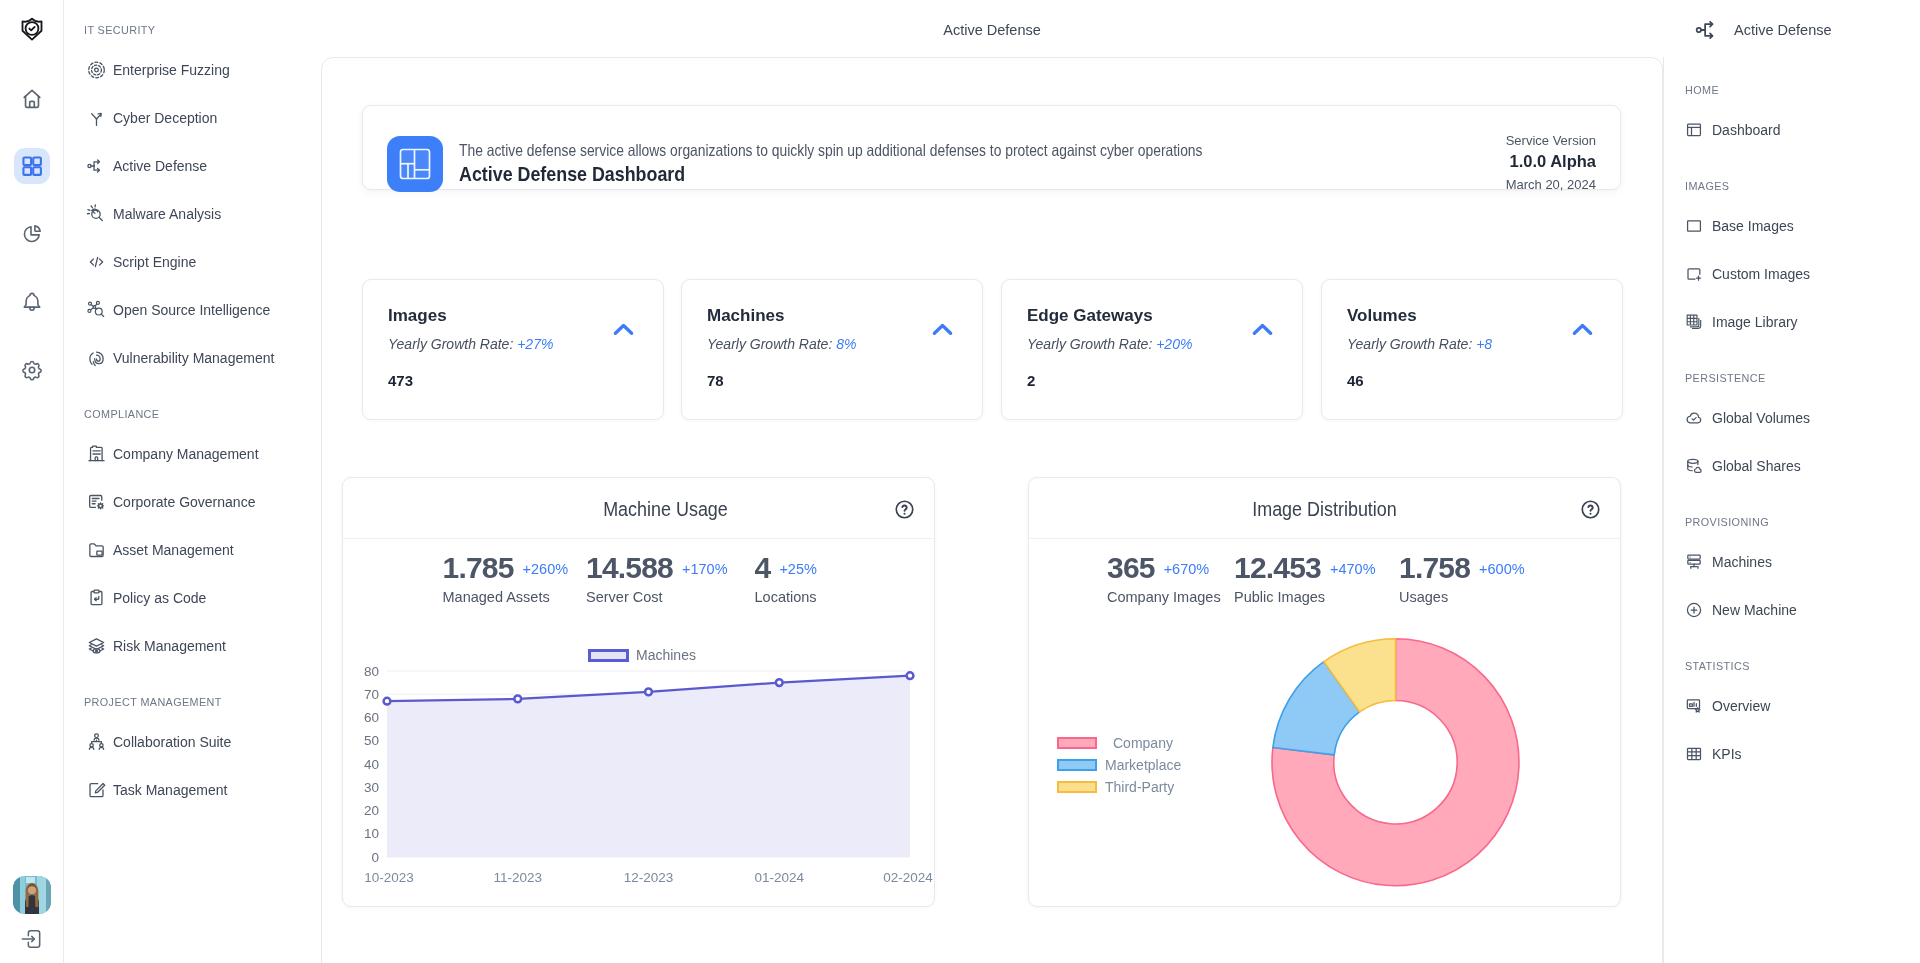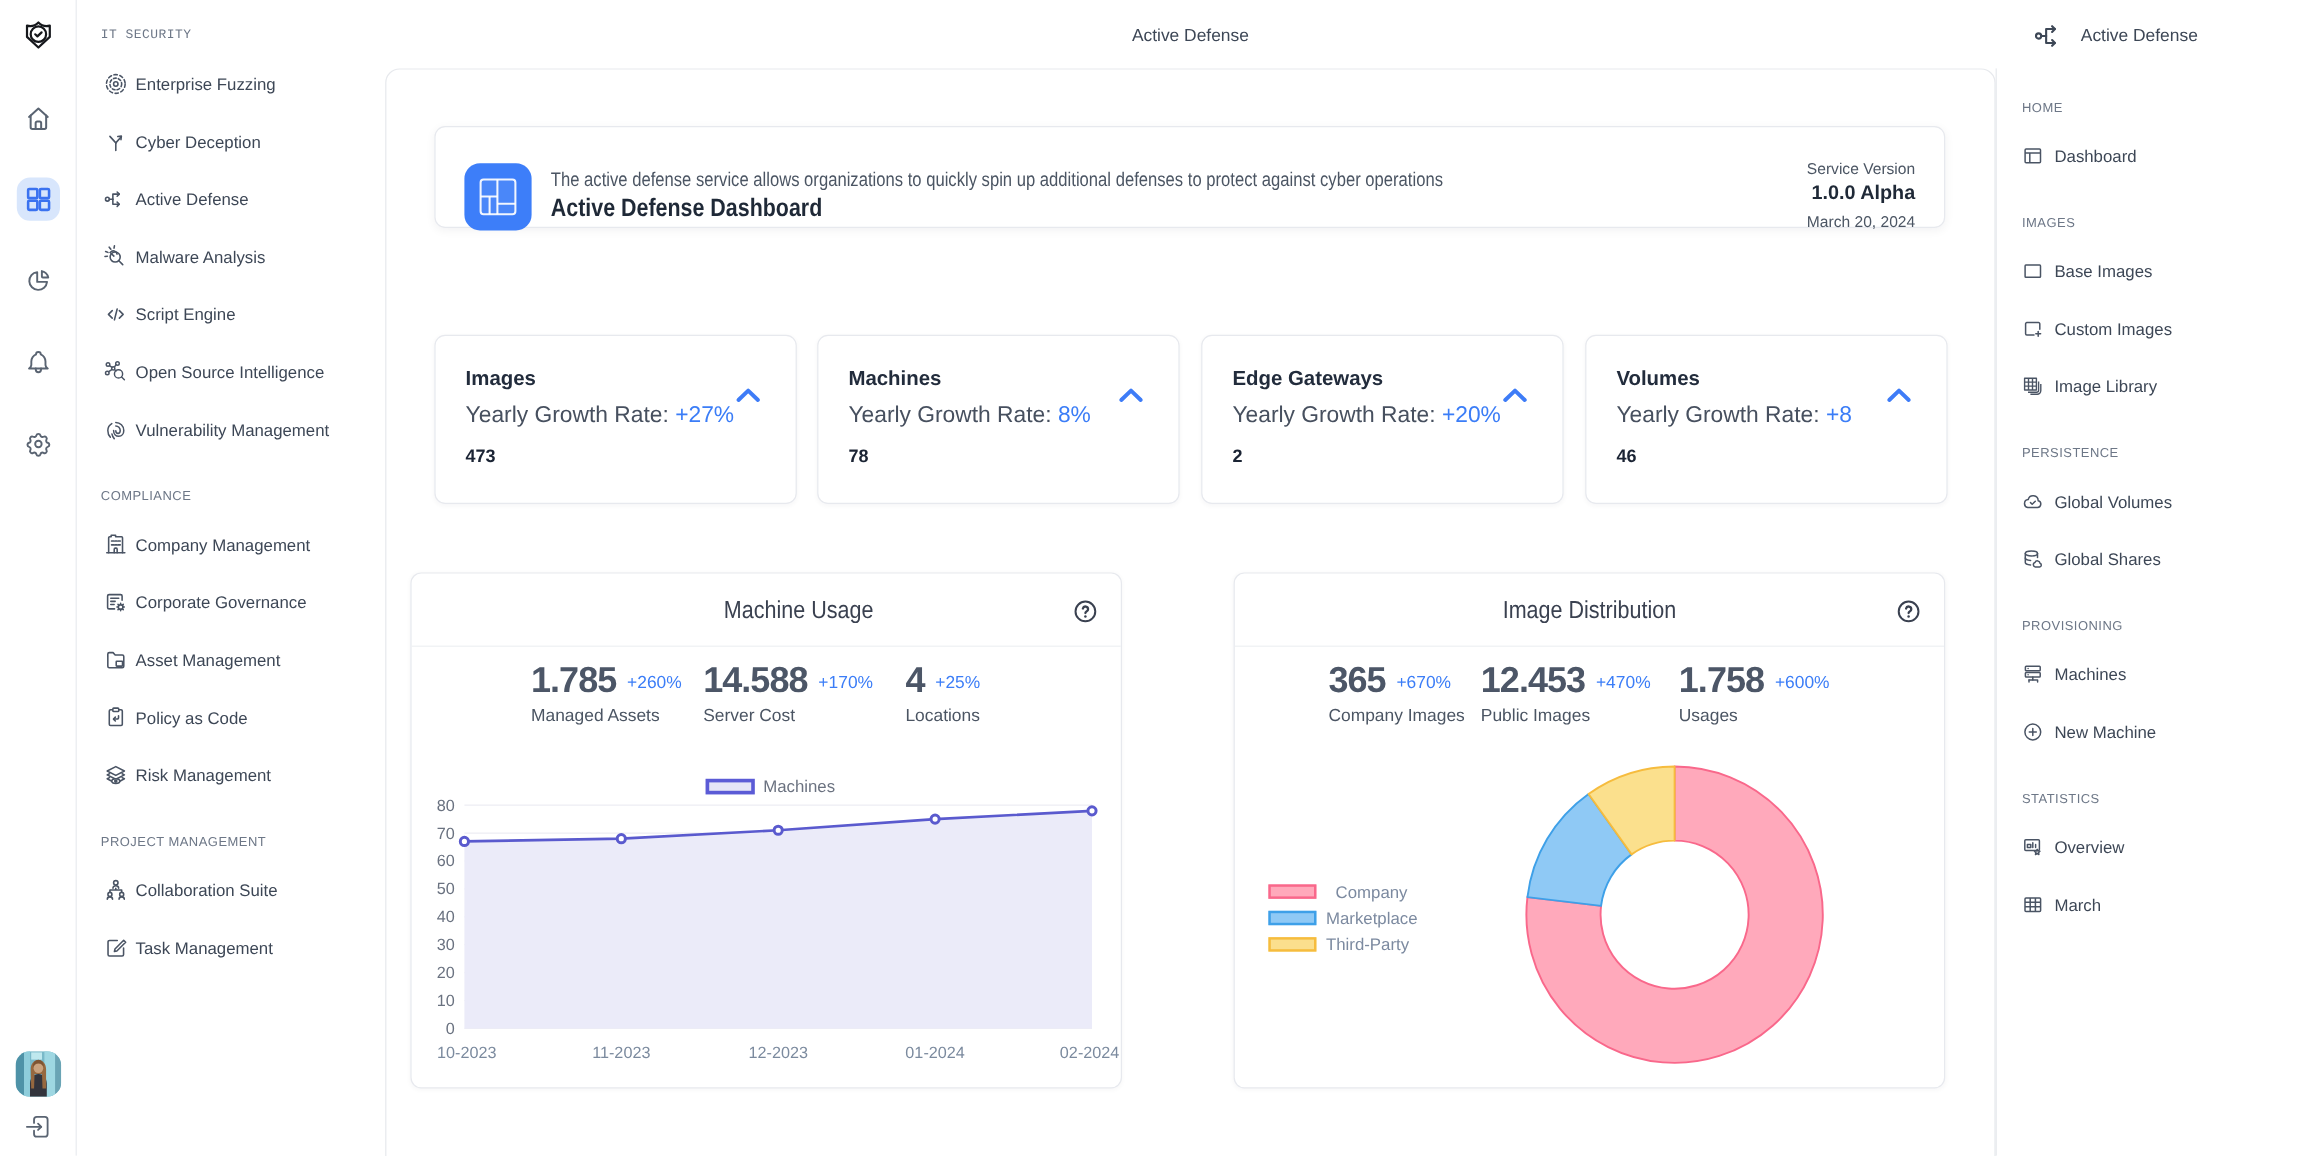--- a/index.html
+++ b/index.html
@@ -126,7 +126,7 @@
     </div>
 </div>
 
-<div class="mhead" style="top:29.5px;font-family:Liberation Mono, monospace;">IT SECURITY</div>
+<div class="mhead" style="top:29.5px;">IT SECURITY</div>
 <div class="micon" style="top:70px;">
     <svg width="21" height="21" viewBox="0 0 24 24" fill="none" stroke="currentColor" stroke-width="1.5" stroke-linecap="round">
       <circle cx="12" cy="12" r="2.1"></circle>

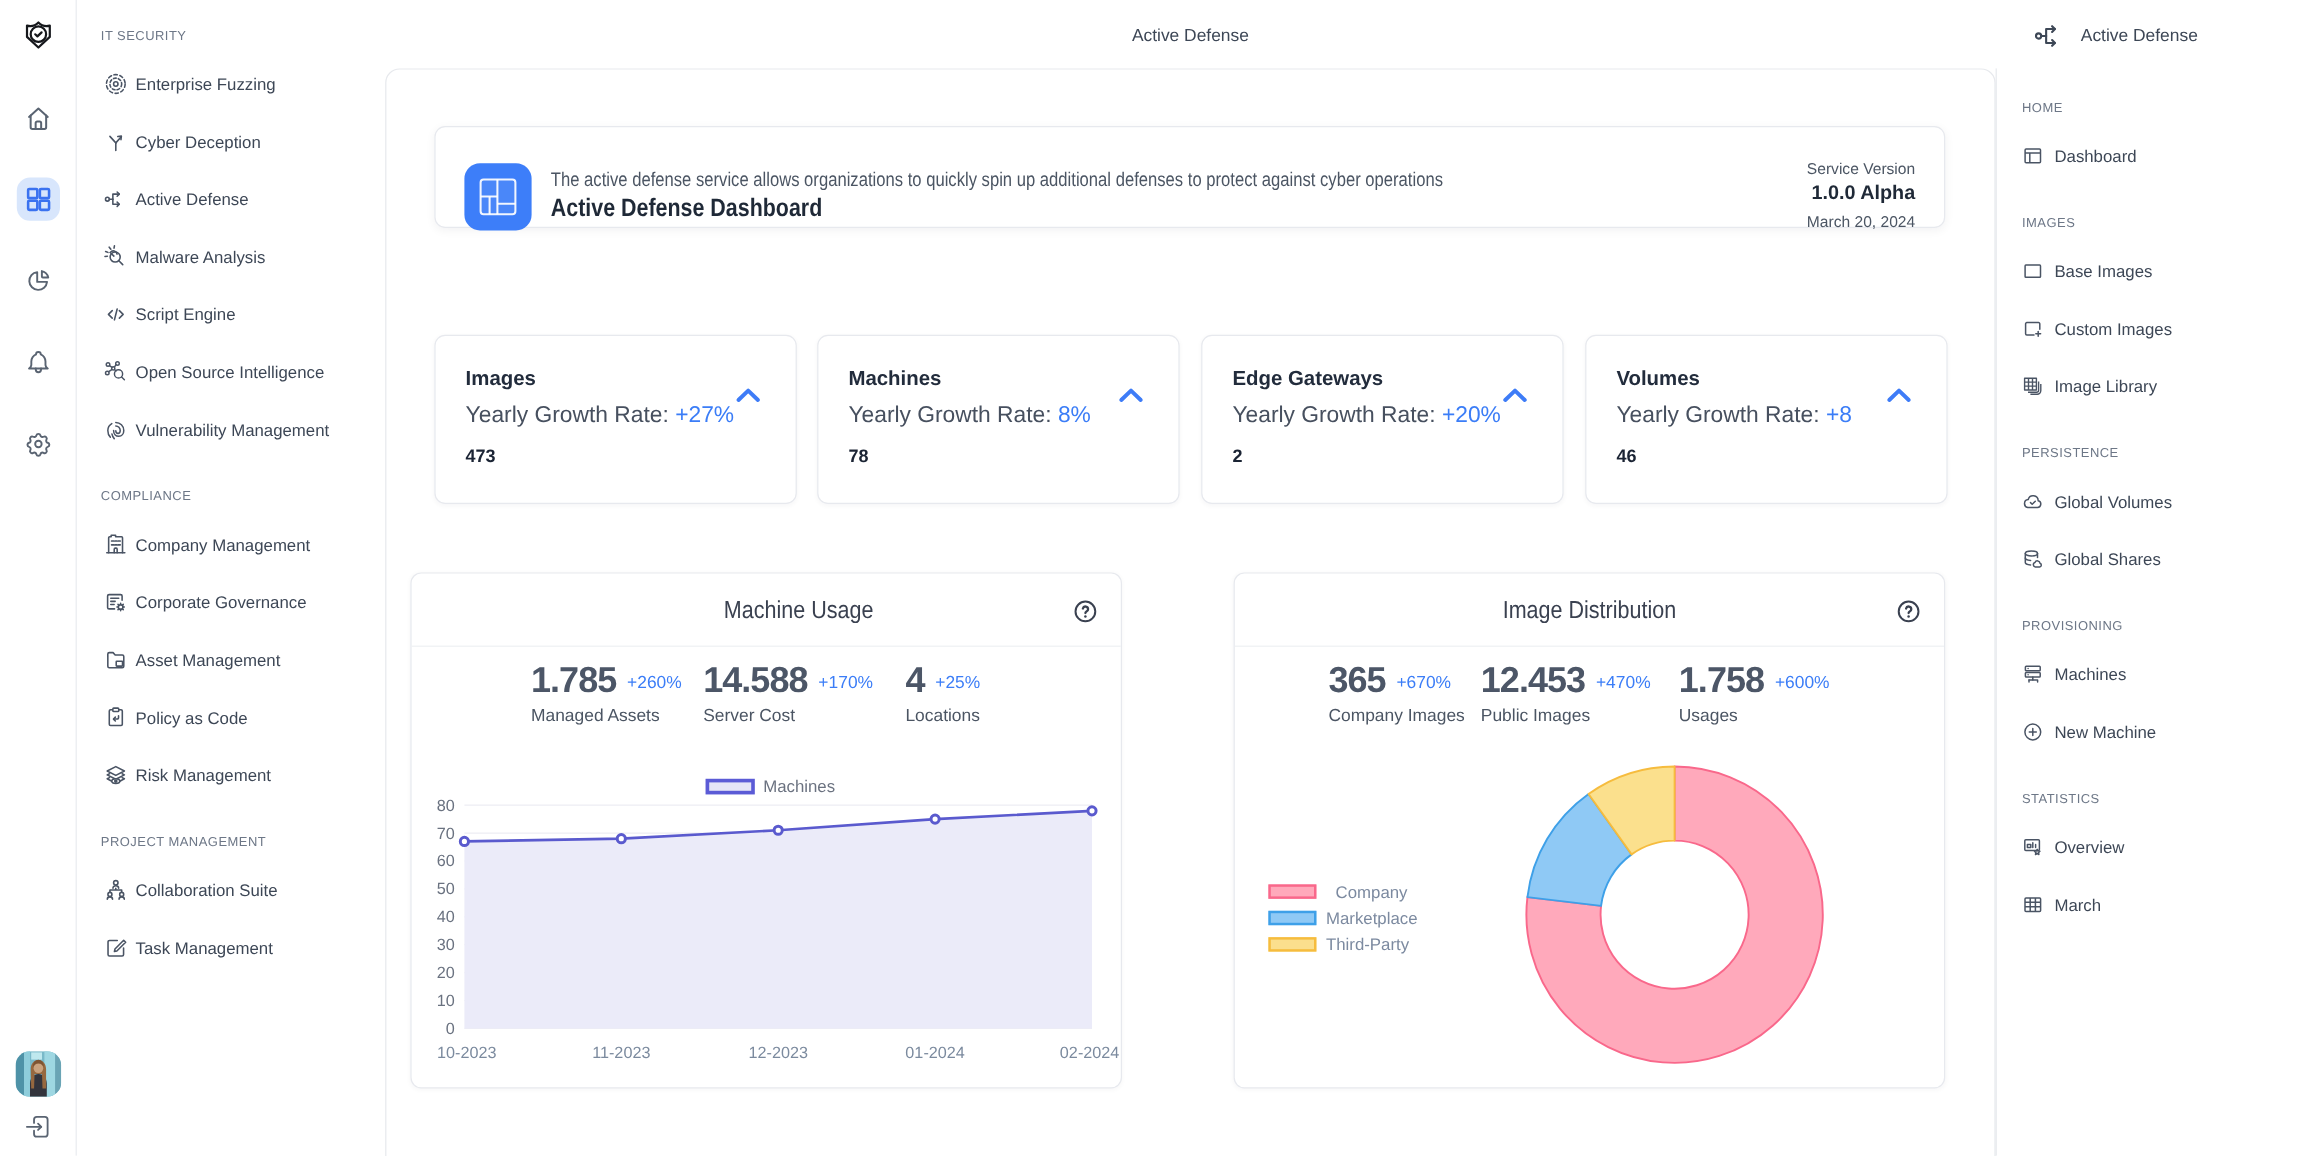--- a/index.html
+++ b/index.html
@@ -28,7 +28,7 @@
   
   .scard { top:279px; width:302px; height:141px; }
   .stitle { position:absolute; left:25px; top:26px; font-size:17px; font-weight:bold; color:#222c3c; }
-  .ssub { position:absolute; left:25px; top:55.5px; font-size:19px; color:#47505f; }
+  .ssub { position:absolute; left:25px; top:55.5px; font-size:14px; color:#47505f;font-style:italic; }
   .ssub b { color:#3b7df7; font-weight:normal; }
   .snum { position:absolute; left:25px; top:92px; font-size:15px; font-weight:bold; color:#1b2434; }
   .schev { position:absolute; right:29px; top:41.5px; }

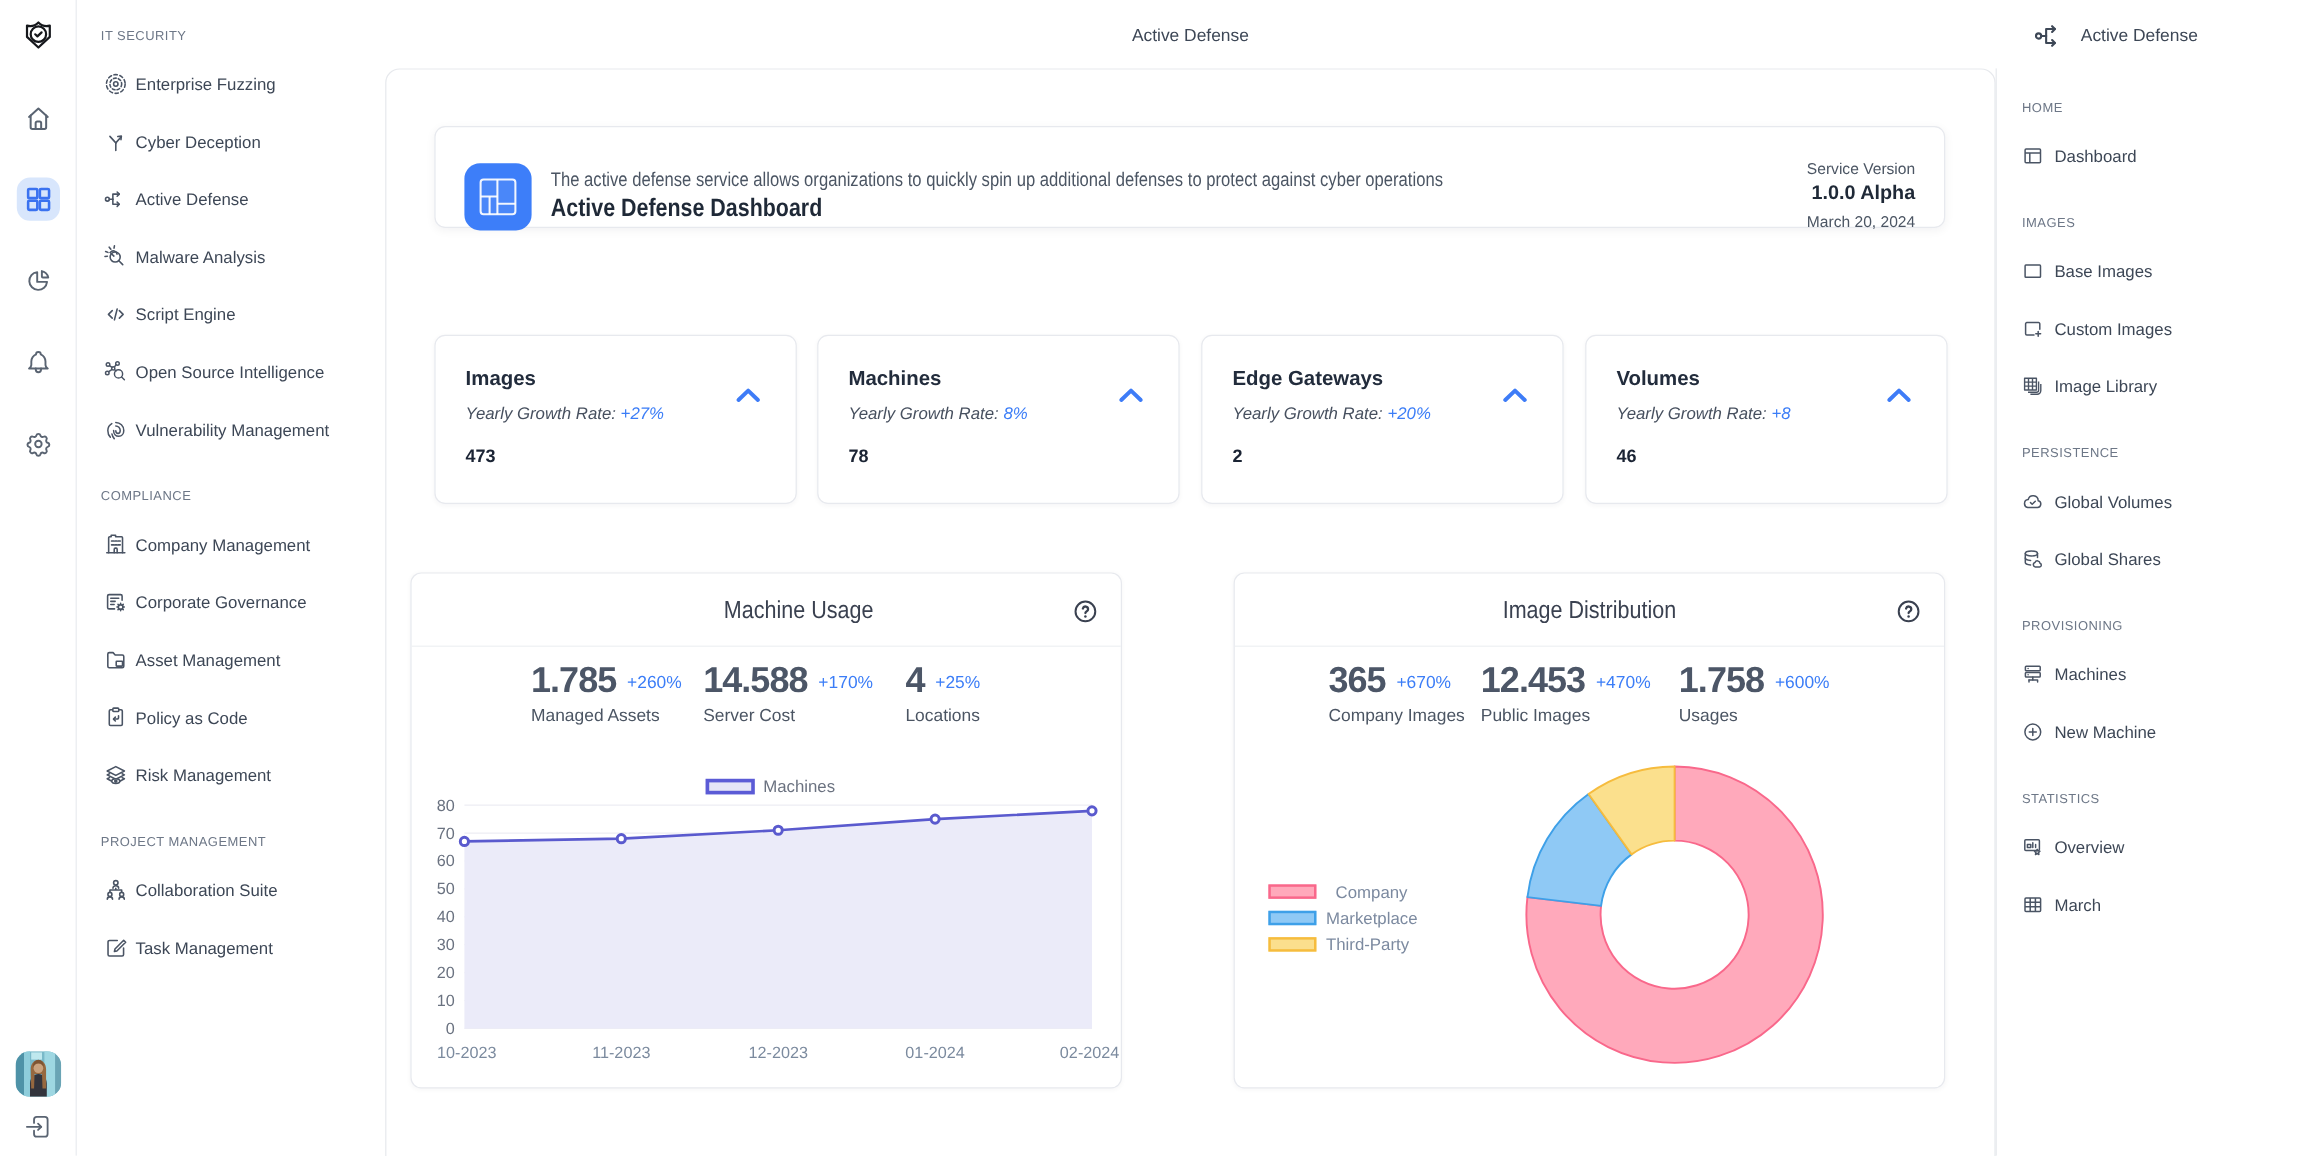--- a/index.html
+++ b/index.html
@@ -528,6 +528,6 @@
       <path d="M4.2 9.5h15.6 M4.2 13.9h15.6 M9.4 5.2v13.4 M14.6 5.2v13.4"></path>
     </svg>
   </div>
-<div class="ritem" style="top:753.7px;">March</div>
+<div class="ritem" style="top:753.7px;">KPIs</div>
 
 </body></html>

